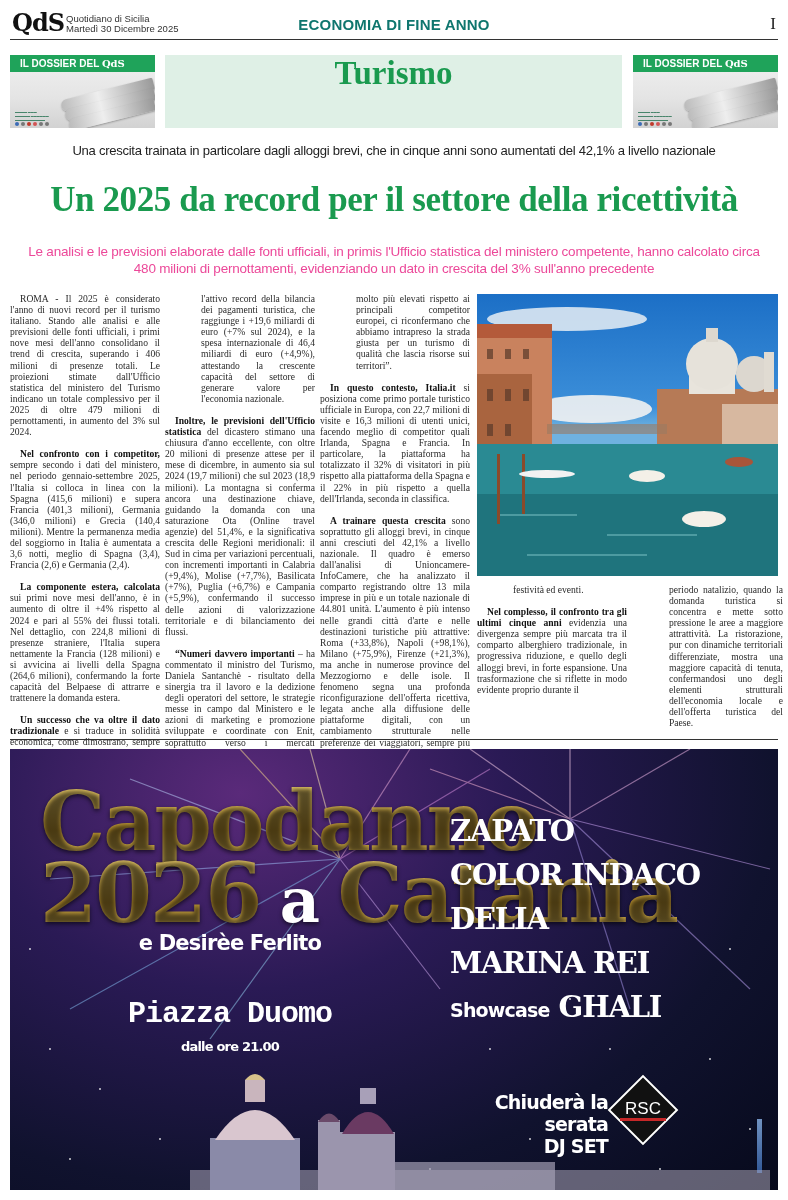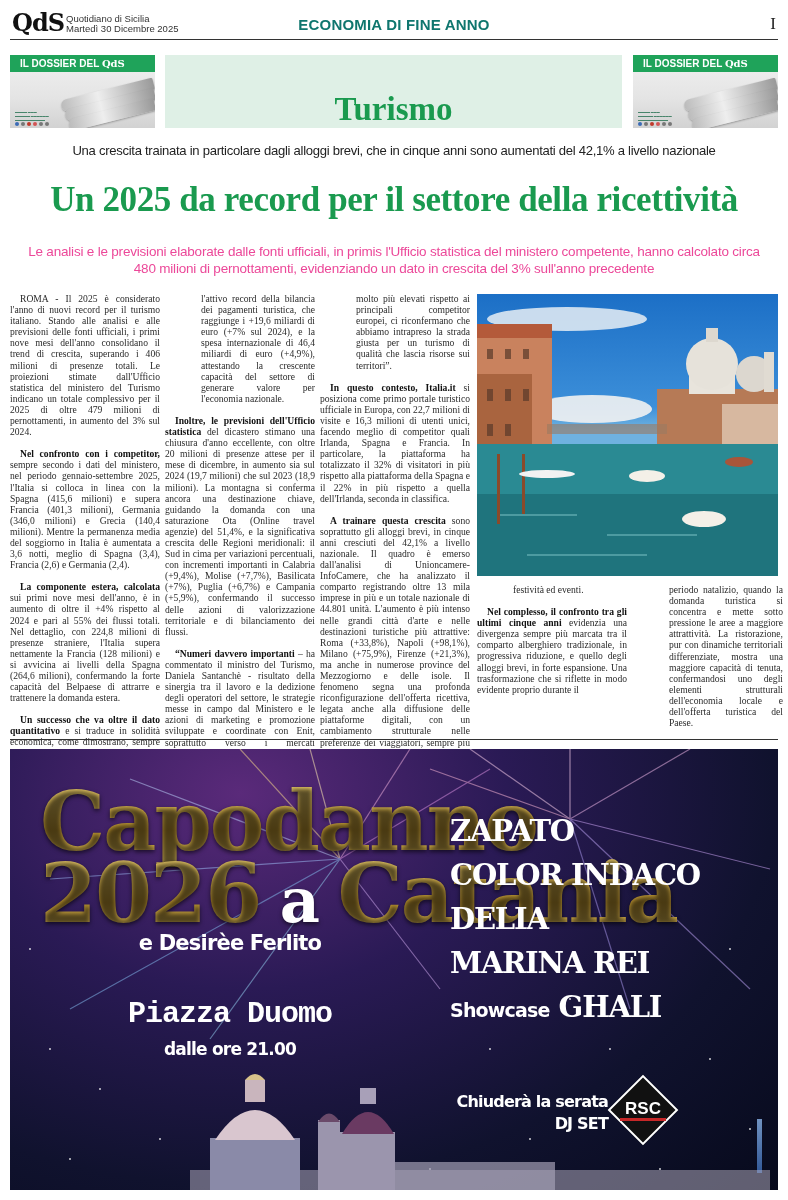--- a/index.html
+++ b/index.html
@@ -26,7 +26,7 @@
   .dots span { width: 4px; height: 4px; border-radius: 50%; background: #777; display: block; }
   .dots span:nth-child(1){ background:#3b6bb5;} .dots span:nth-child(3){ background:#c0392b;} .dots span:nth-child(4){ background:#d35454;}
 
-  .turismo-box { position: absolute; left: 165px; top: 55px; width: 457px; height: 73px; background: #dff0e6; display: flex; align-items: flex-end; justify-content: center; }
+  .turismo-box { position: absolute; left: 165px; top: 55px; width: 457px; height: 73px; background: #dff0e6; display: flex; align-items: flex-start; justify-content: center; }
   .turismo-box span { font-family: "Liberation Serif", serif; font-weight: bold; font-size: 33px; color: #1a9a4f; }
 
   .kicker { position: absolute; left: 0; right: 0; top: 143px; text-align: center; font-family: "Liberation Sans", sans-serif; font-size: 13.5px; color: #222; letter-spacing: -0.3px; transform: scaleX(0.97); }

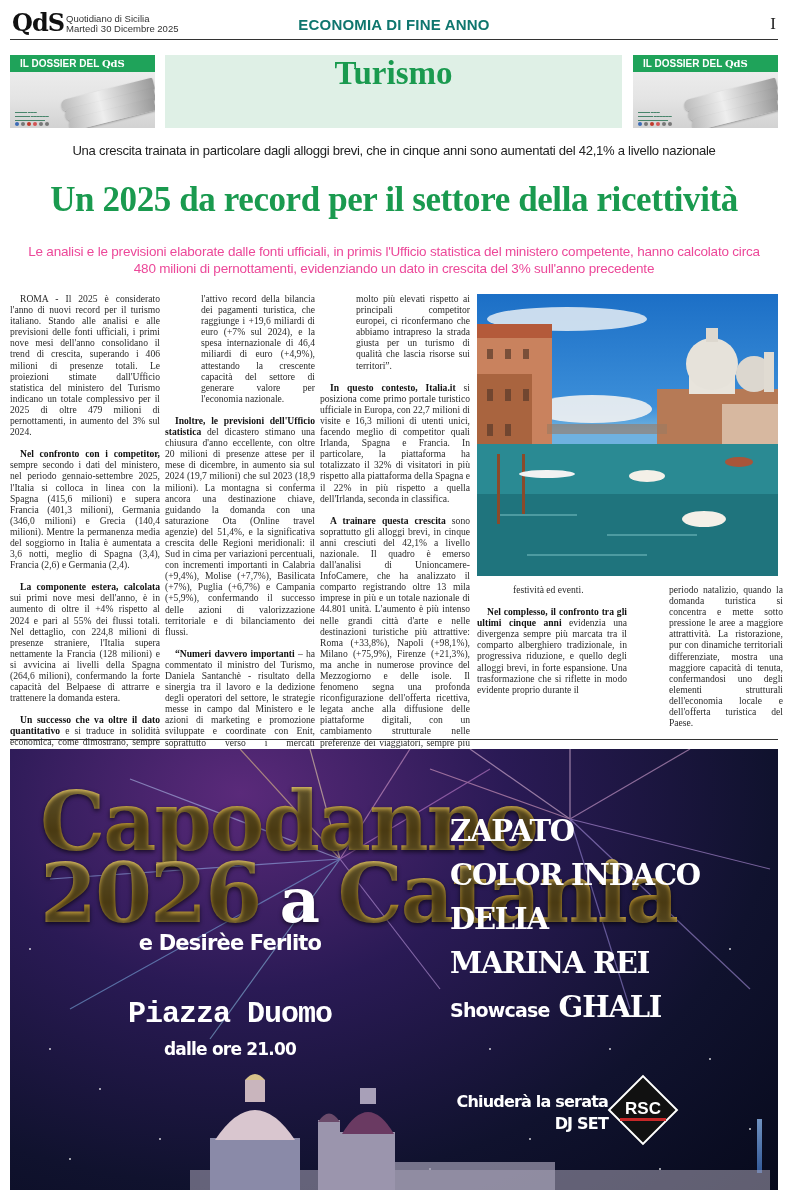--- a/index.html
+++ b/index.html
@@ -132,7 +132,7 @@
   <p><span>ROMA - Il 2025 è considerato l'anno di nuovi record per il turismo italiano. Stando alle analisi e alle previsioni delle fonti ufficiali, i primi nove mesi dell'anno consolidano il trend di crescita, superando i 406 milioni di presenze totali. Le proiezioni stimate dall'Ufficio statistica del ministero del Turismo indicano un totale complessivo per il 2025 di oltre 479 milioni di pernottamenti, in aumento del 3% sul 2024.</span></p>
   <p><b>Nel confronto con i competitor,</b><span> sempre secondo i dati del ministero, nel periodo gennaio-settembre 2025, l'Italia si colloca in linea con la Spagna (415,6 milioni) e supera Francia (401,3 milioni), Germania (346,0 milioni) e Grecia (140,4 milioni). Mentre la permanenza media del soggiorno in Italia è aumentata a 3,6 notti, meglio di Spagna (3,4), Francia (2,6) e Germania (2,4).</span></p>
   <p><b>La componente estera, calcolata</b><span> sui primi nove mesi dell'anno, è in aumento di oltre il +4% rispetto al 2024 e pari al 55% dei flussi totali. Nel dettaglio, con 224,8 milioni di presenze straniere, l'Italia supera nettamente la Francia (128 milioni) e si avvicina ai livelli della Spagna (264,6 milioni), confermando la forte capacità del Belpaese di attrarre e trattenere la domanda estera.</span></p>
-  <p><b>Un successo che va oltre il dato quantitativo</b><span> e si traduce in solidità economica, come dimostrano, sempre nel periodo gennaio-settembre 2025,</span></p>
+  <p><b>Un successo che va oltre il dato tradizionale</b><span> e si traduce in solidità economica, come dimostrano, sempre nel periodo gennaio-settembre 2025,</span></p>
 </div>
 
 <div class="col c2">

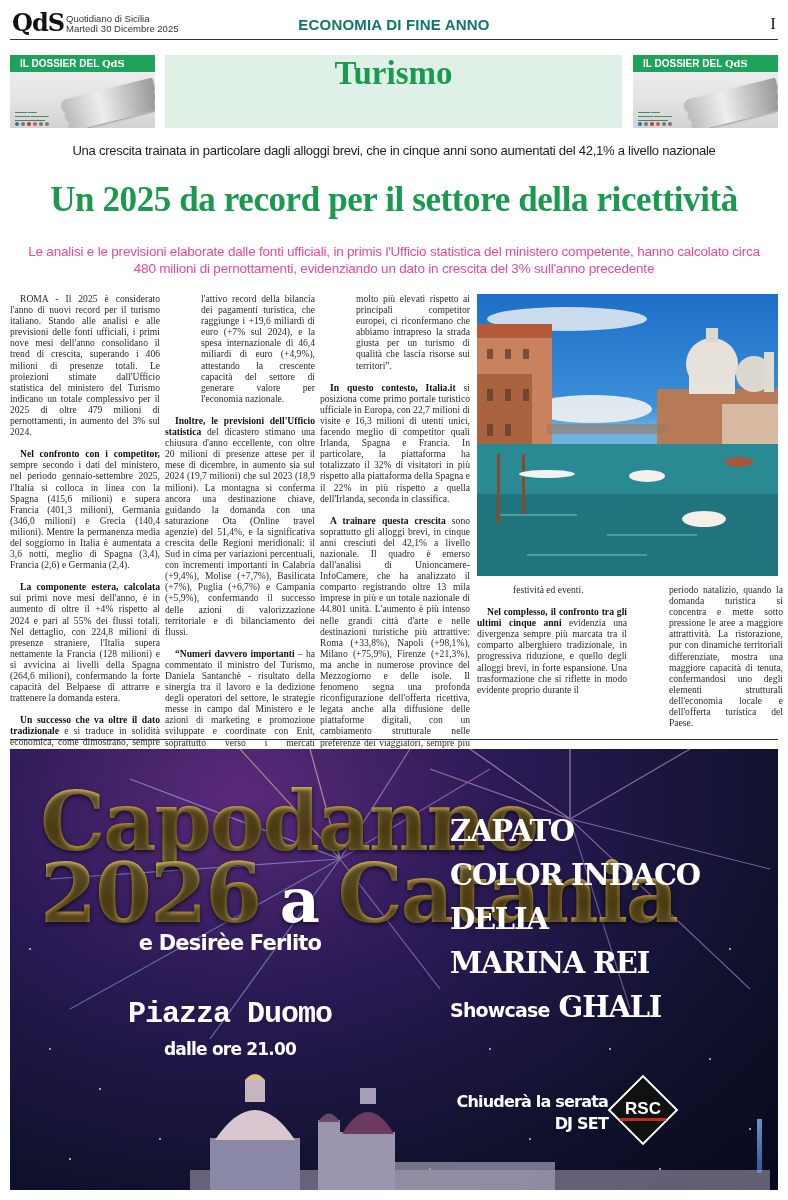--- a/index.html
+++ b/index.html
@@ -52,7 +52,7 @@
   .ad-title .big { font-size: 82px; }
   .ad-hosts { position: absolute; left: 30px; top: 180px; width: 380px; text-align: center; font-family: "DejaVu Sans", sans-serif; font-weight: bold; color: #fff; font-size: 21px; line-height: 28px; letter-spacing: -0.8px; }
   .ad-venue { position: absolute; left: 30px; top: 248px; width: 380px; text-align: center; font-family: Liberation Mono, monospace; font-weight: bold; color: #fff; font-size: 30px; letter-spacing: -1px; }
-  .ad-time { position: absolute; left: 30px; top: 290px; width: 380px; text-align: center; font-family: "DejaVu Sans", sans-serif; font-weight: bold; color: #fff; font-size: 17px; letter-spacing: -0.8px; }
+  .ad-time { position: absolute; left: 30px; top: 290px; width: 380px; text-align: center; font-family: "DejaVu Sans", sans-serif; font-weight: bold; color: #fff; font-size: 13px; letter-spacing: -0.8px; }
   .lineup { position: absolute; left: 440px; top: 60px; font-family: "DejaVu Serif", serif; font-weight: bold; color: #fff; font-size: 29px; line-height: 44px; letter-spacing: -1.2px; }
   .lineup .small { font-family: "DejaVu Sans", sans-serif; font-size: 19px; letter-spacing: -0.8px; }
   .closing { position: absolute; left: 438px; top: 342px; font-family: "DejaVu Sans", sans-serif; font-weight: bold; color: #fff; font-size: 16px; line-height: 22px; letter-spacing: -0.8px; text-align: right; width: 160px; }

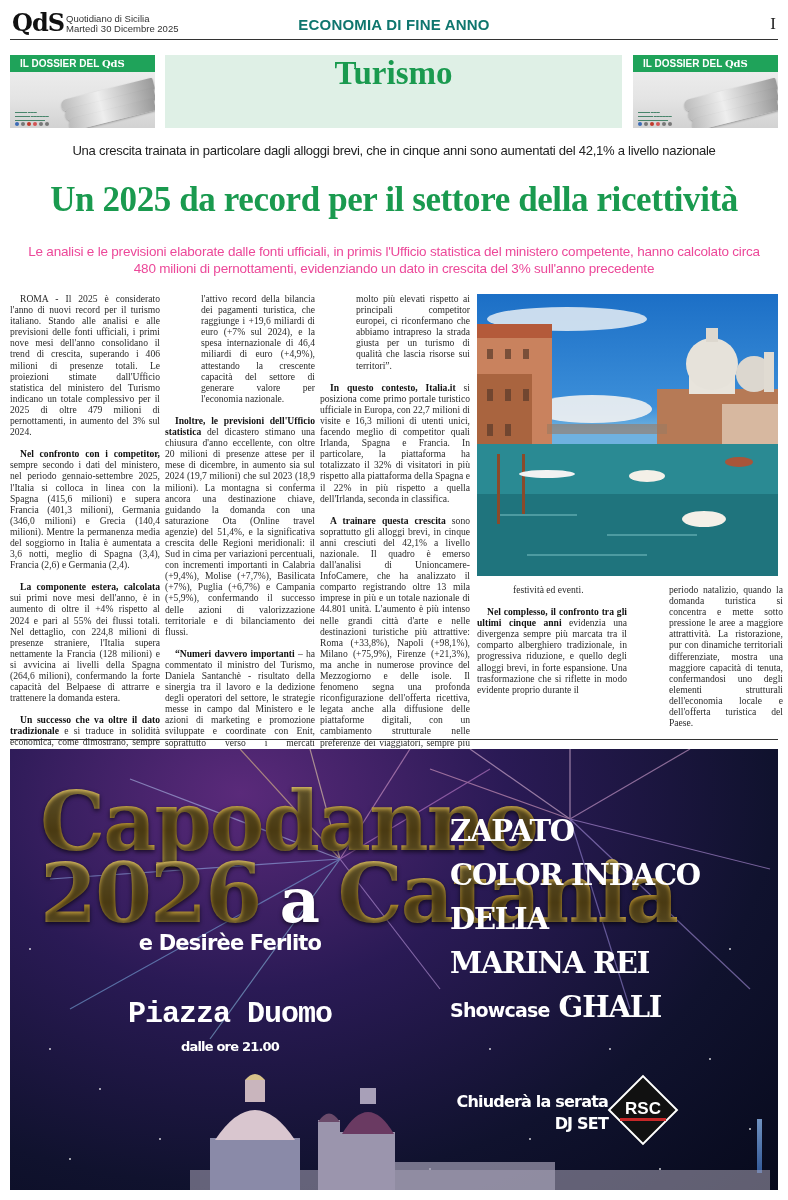--- a/index.html
+++ b/index.html
@@ -55,7 +55,7 @@
   .ad-time { position: absolute; left: 30px; top: 290px; width: 380px; text-align: center; font-family: "DejaVu Sans", sans-serif; font-weight: bold; color: #fff; font-size: 13px; letter-spacing: -0.8px; }
   .lineup { position: absolute; left: 440px; top: 60px; font-family: "DejaVu Serif", serif; font-weight: bold; color: #fff; font-size: 29px; line-height: 44px; letter-spacing: -1.2px; }
   .lineup .small { font-family: "DejaVu Sans", sans-serif; font-size: 19px; letter-spacing: -0.8px; }
-  .closing { position: absolute; left: 438px; top: 342px; font-family: "DejaVu Sans", sans-serif; font-weight: bold; color: #fff; font-size: 16px; line-height: 22px; letter-spacing: -0.8px; text-align: right; width: 160px; }
+  .closing { position: absolute; left: 438px; top: 342px; font-family: "DejaVu Sans", sans-serif; font-weight: bold; color: #fff; font-size: 19px; line-height: 22px; letter-spacing: -0.8px; text-align: right; width: 160px; }
   .rsc { position: absolute; left: 608px; top: 336px; width: 50px; height: 50px; transform: rotate(45deg); background: #111; border: 2px solid #fff; }
   .rsc-label { position: absolute; left: 603px; top: 350px; width: 60px; text-align: center; font-family: "Liberation Sans", sans-serif; font-weight: bold; font-size: 17px; color: #fff; }
   .rsc-sub { position: absolute; left: 610px; top: 369px; width: 46px; height: 3px; background: #c62828; }

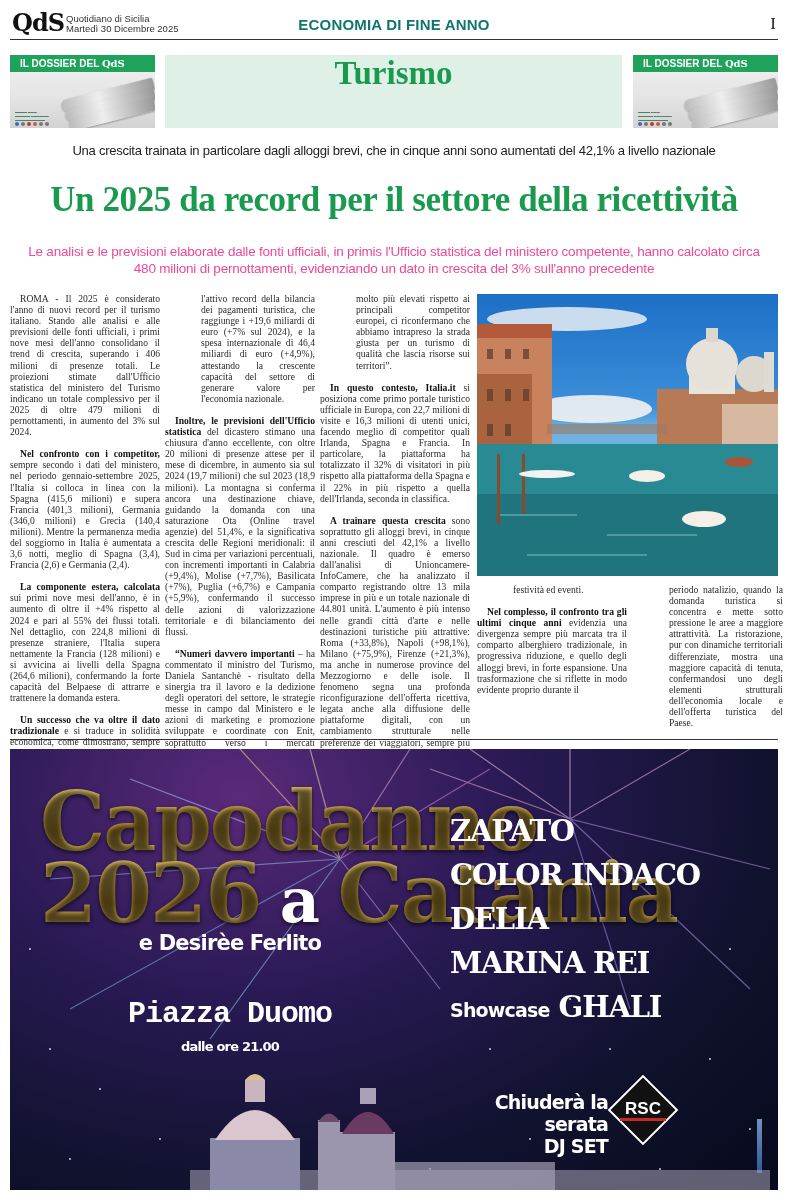--- a/index.html
+++ b/index.html
@@ -57,7 +57,7 @@
   .lineup .small { font-family: "DejaVu Sans", sans-serif; font-size: 19px; letter-spacing: -0.8px; }
   .closing { position: absolute; left: 438px; top: 342px; font-family: "DejaVu Sans", sans-serif; font-weight: bold; color: #fff; font-size: 19px; line-height: 22px; letter-spacing: -0.8px; text-align: right; width: 160px; }
   .rsc { position: absolute; left: 608px; top: 336px; width: 50px; height: 50px; transform: rotate(45deg); background: #111; border: 2px solid #fff; }
-  .rsc-label { position: absolute; left: 603px; top: 350px; width: 60px; text-align: center; font-family: "Liberation Sans", sans-serif; font-weight: bold; font-size: 17px; color: #fff; }
+  .rsc-label { position: absolute; left: 603px; top: 350px; width: 60px; text-align: center; font-family: "Liberation Sans", sans-serif; font-weight: normal; font-size: 17px; color: #fff; }
   .rsc-sub { position: absolute; left: 610px; top: 369px; width: 46px; height: 3px; background: #c62828; }
   .city-badge { position: absolute; right: 0; top: 0; width: 64px; height: 82px; background: #fff; text-align: center; }
   .crest { width: 20px; height: 26px; margin: 10px auto 4px; background: linear-gradient(180deg,#c9a640 0 22%, #5a7db5 22% 100%); border-radius: 3px 3px 10px 10px; border: 1px solid #8a6d1d; }

